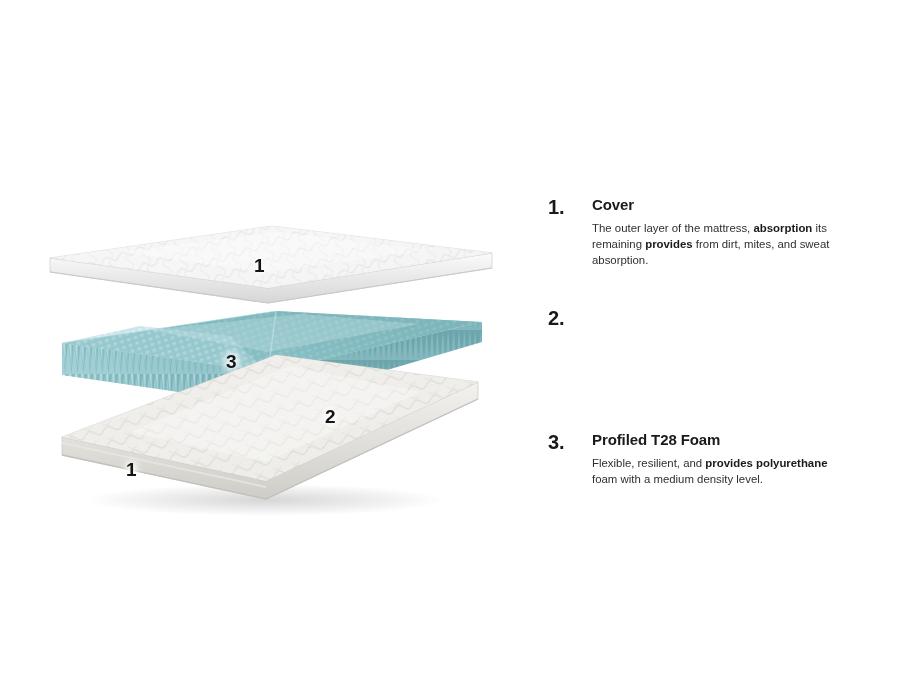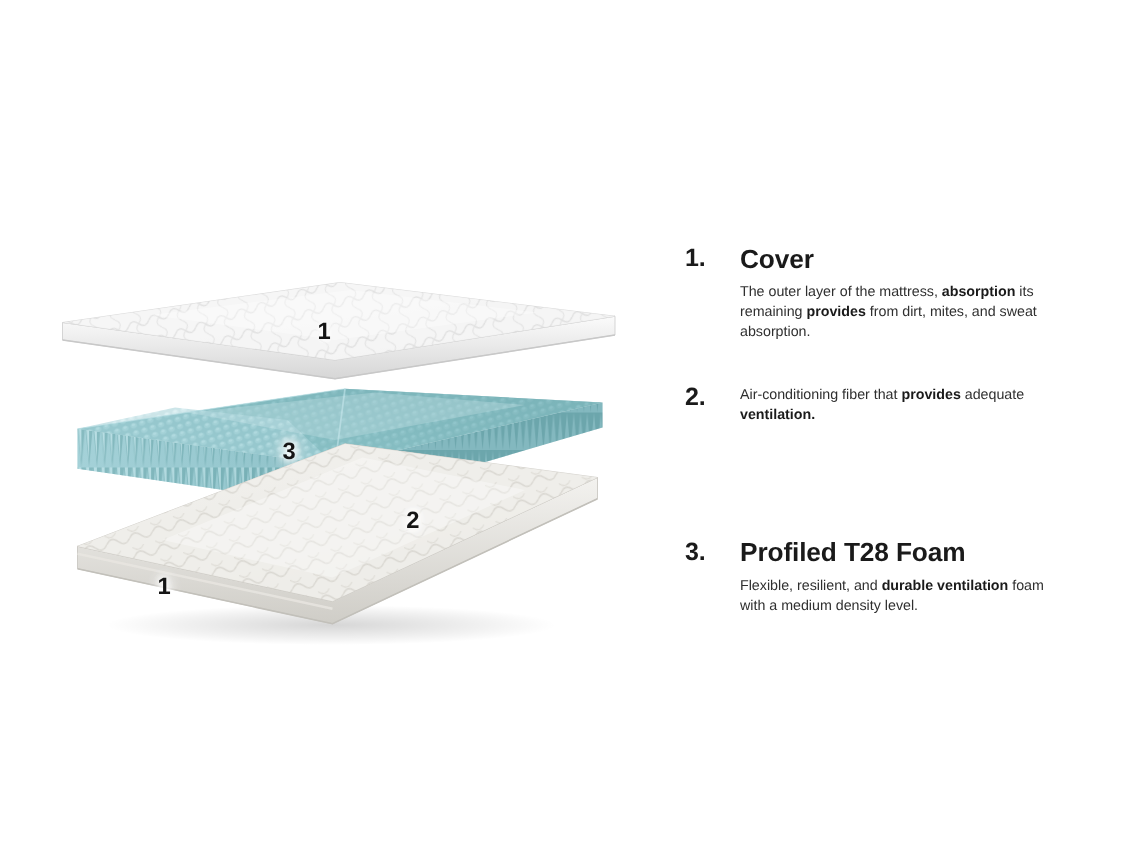--- a/index.html
+++ b/index.html
@@ -81,7 +81,7 @@
     padding-top: 0px;
   }
   .legend-title {
-    font-size: 21px;
+    font-size: 15px;
     font-weight: bold;
     color: #1a1a1a;
     line-height: 1.05;

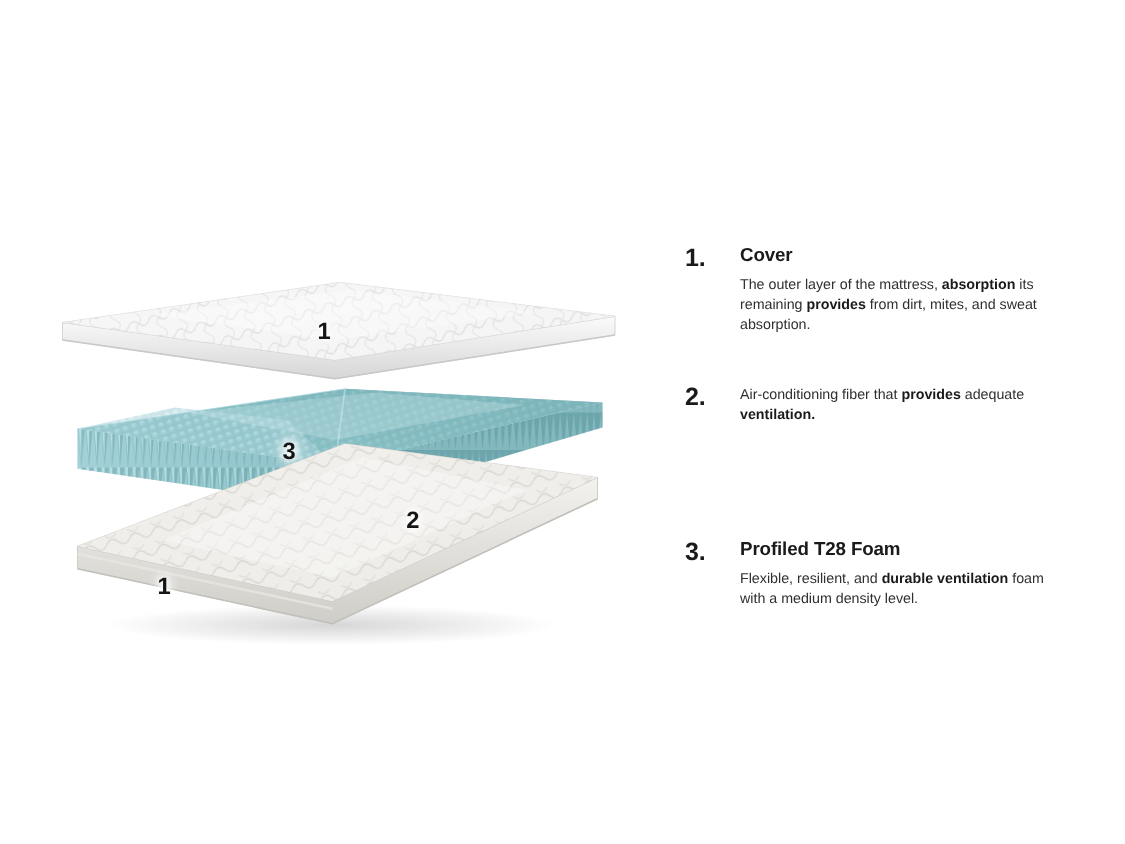--- a/index.html
+++ b/index.html
@@ -245,7 +245,6 @@
   <div class="legend-item" id="legend-item-1">
     <div class="legend-num">2.</div>
     <div class="legend-body">
-      <p class="legend-desc">Air-conditioning fiber that <b>provides</b> adequate <b>ventilation.</b></p>
     </div>
   </div>
 

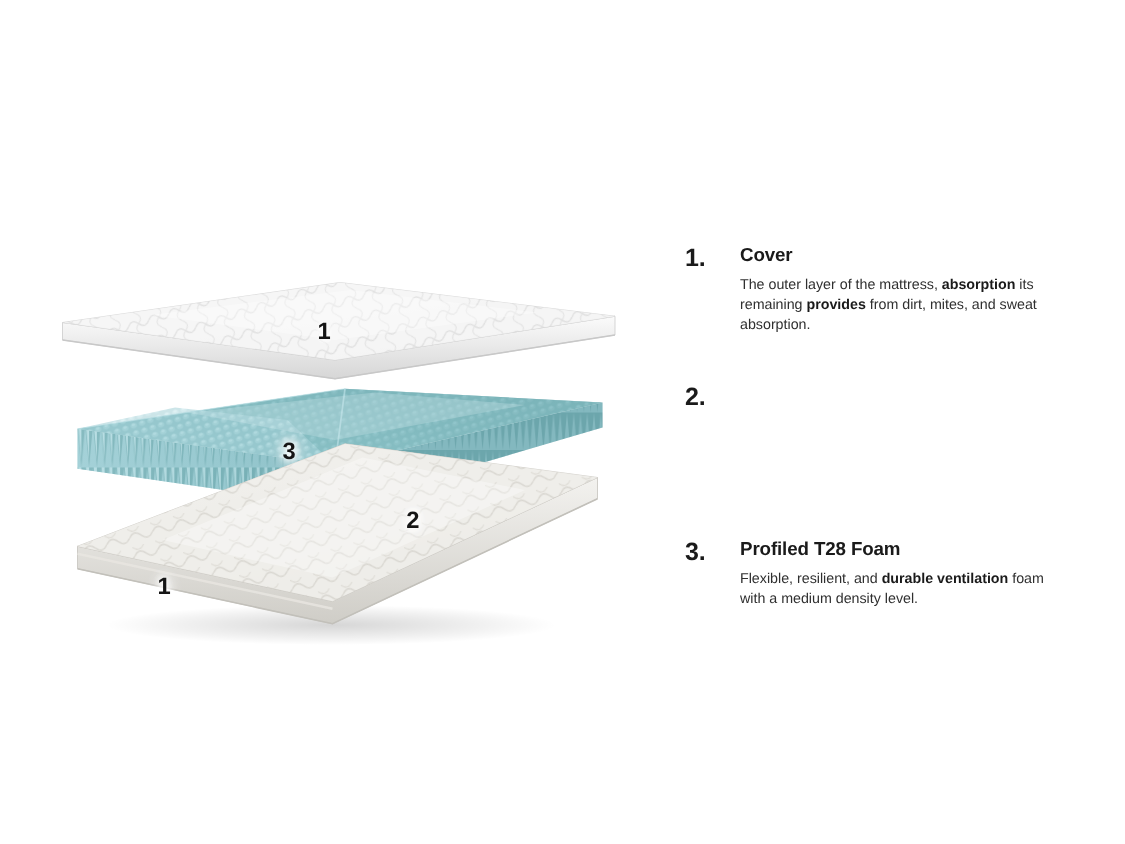--- a/index.html
+++ b/index.html
@@ -252,7 +252,7 @@
     <div class="legend-num">3.</div>
     <div class="legend-body">
       <div class="legend-title">Profiled T28 Foam</div>
-      <p class="legend-desc">Flexible, resilient, and <b>durable ventilation</b> foam with a medium density level.</p>
+      <p class="legend-desc">Flexible, resilient, and <b>provides polyurethane</b> foam with a medium density level.</p>
     </div>
   </div>
 

